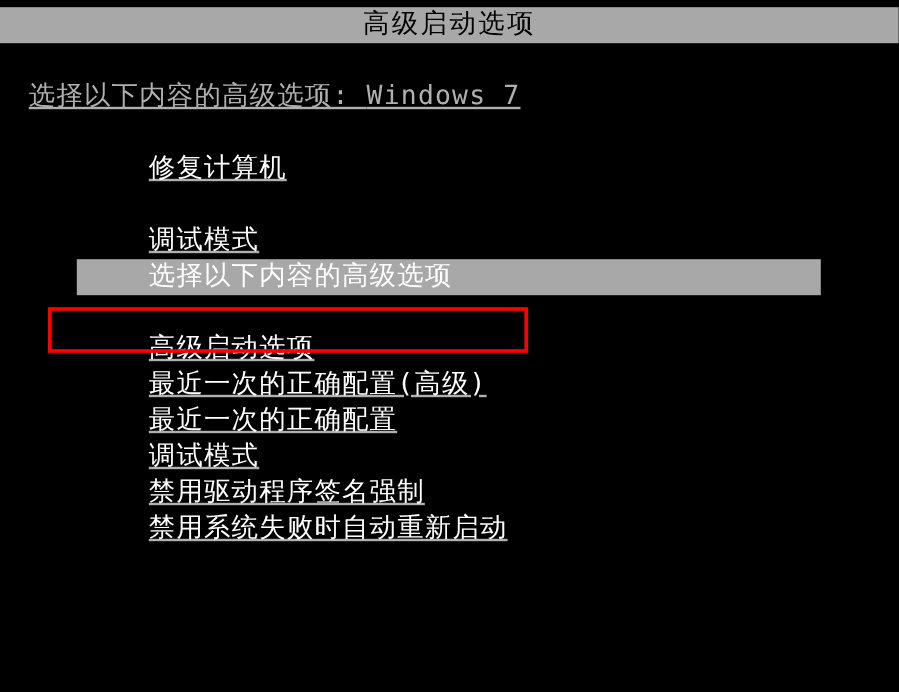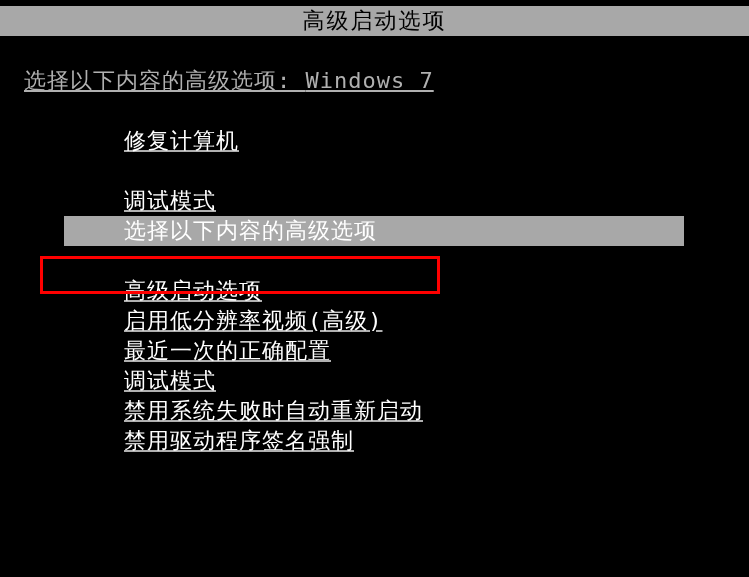--- a/index.html
+++ b/index.html
@@ -94,7 +94,7 @@
     <div class="menu-item selected">选择以下内容的高级选项</div>
     <div class="menu-spacer"></div>
     <div class="menu-item">高级启动选项</div>
-    <div class="menu-item">启用低分辨率视频(高级)</div>
+    <div class="menu-item">最近一次的正确配置(高级)</div>
     <div class="menu-item">最近一次的正确配置</div>
     <div class="menu-item">调试模式</div>
     <div class="menu-item">禁用系统失败时自动重新启动</div>

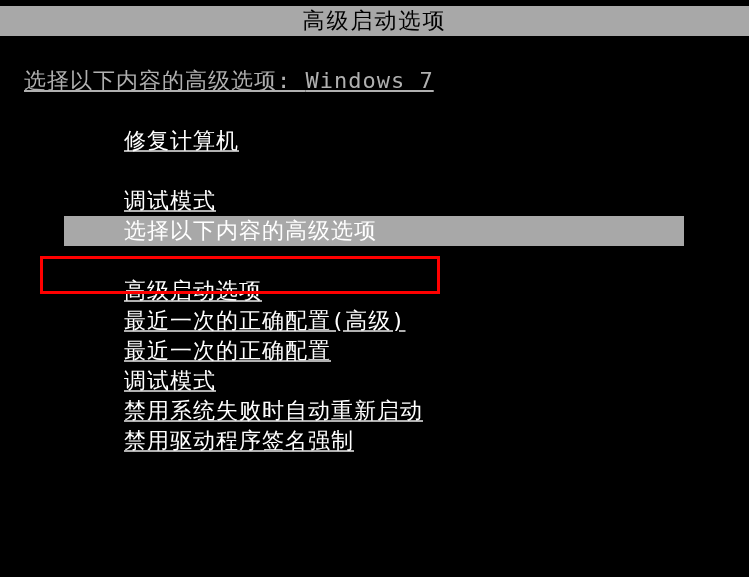--- a/index.html
+++ b/index.html
@@ -97,8 +97,8 @@
     <div class="menu-item">最近一次的正确配置(高级)</div>
     <div class="menu-item">最近一次的正确配置</div>
     <div class="menu-item">调试模式</div>
+    <div class="menu-item">禁用驱动程序签名强制</div>
     <div class="menu-item">禁用系统失败时自动重新启动</div>
-    <div class="menu-item">禁用驱动程序签名强制</div>
     <div class="menu-spacer"></div>
     <div class="menu-item">
       

